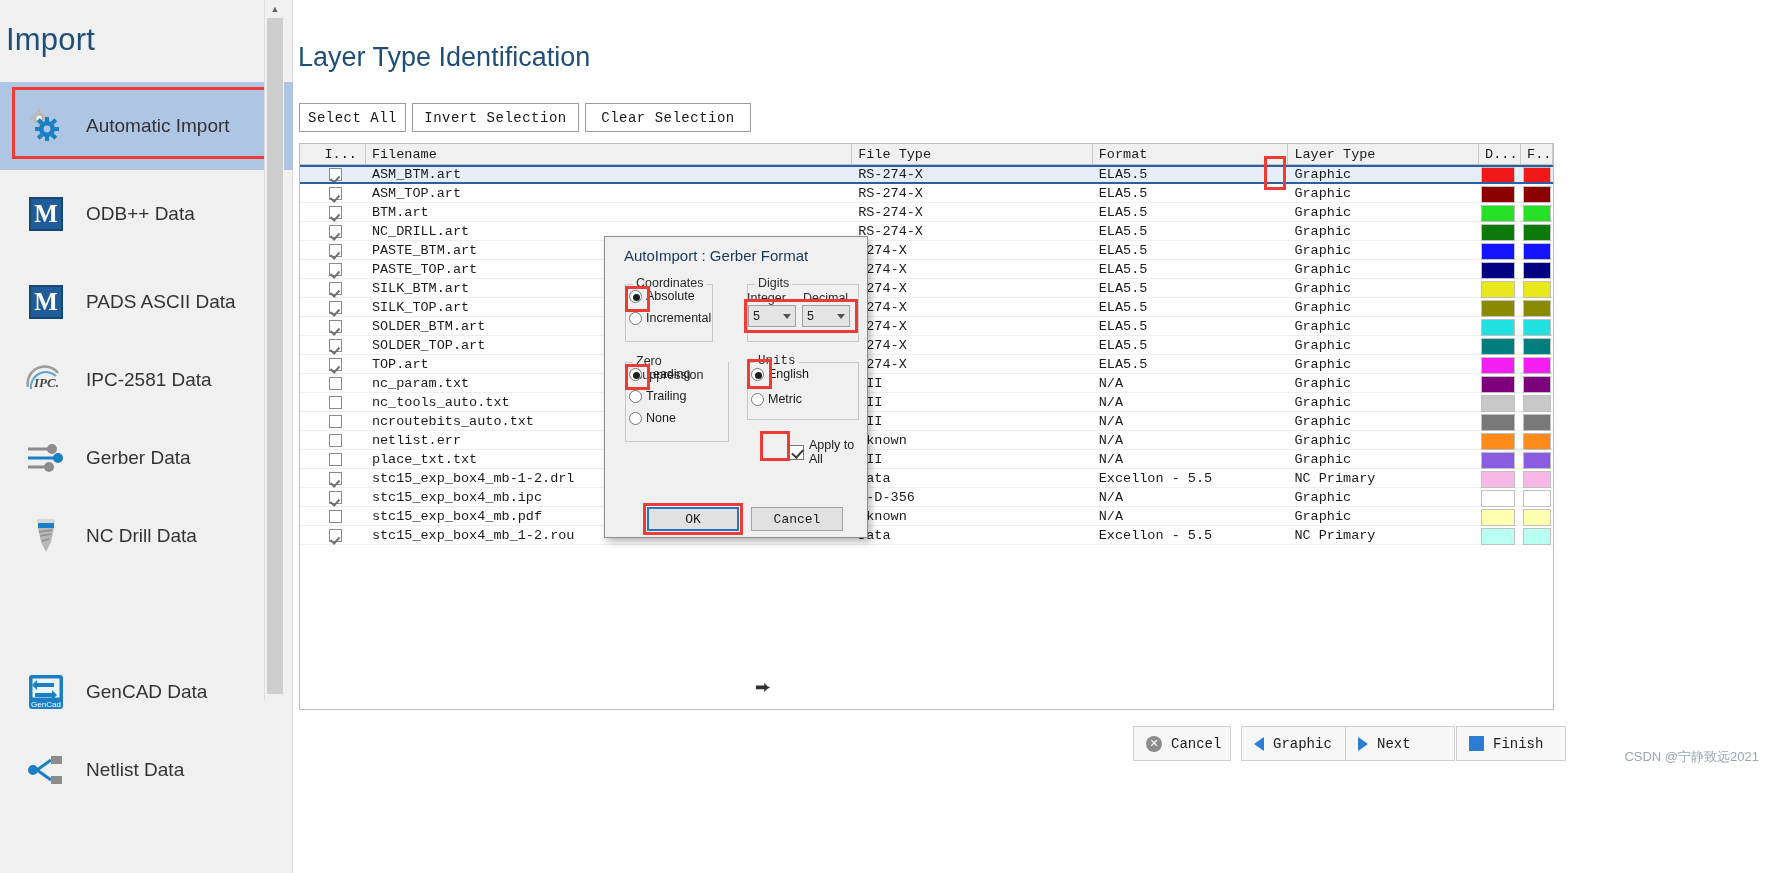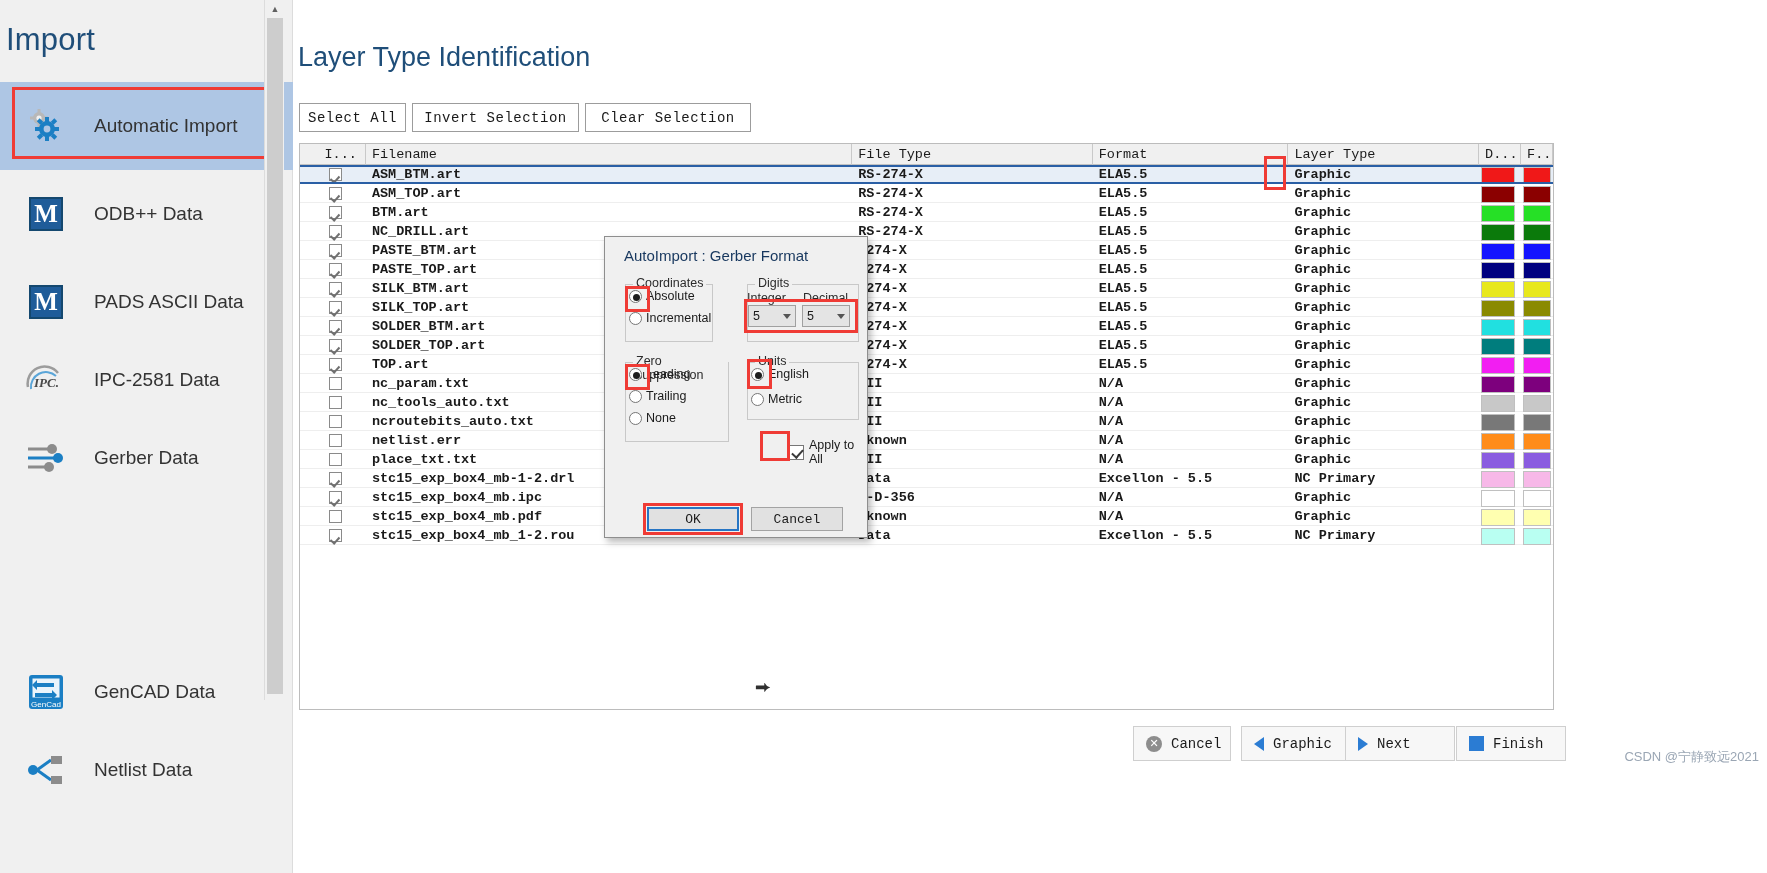--- a/index.html
+++ b/index.html
@@ -39,7 +39,7 @@
     flex: 0 0 56px;
   }
   .side-item .lbl {
-    font-size: 19px; color: #333333; margin-left: 20px;
+    font-size: 19px; color: #333333; margin-left: 12px;
     font-weight: 400;
   }
   .sel-outline {

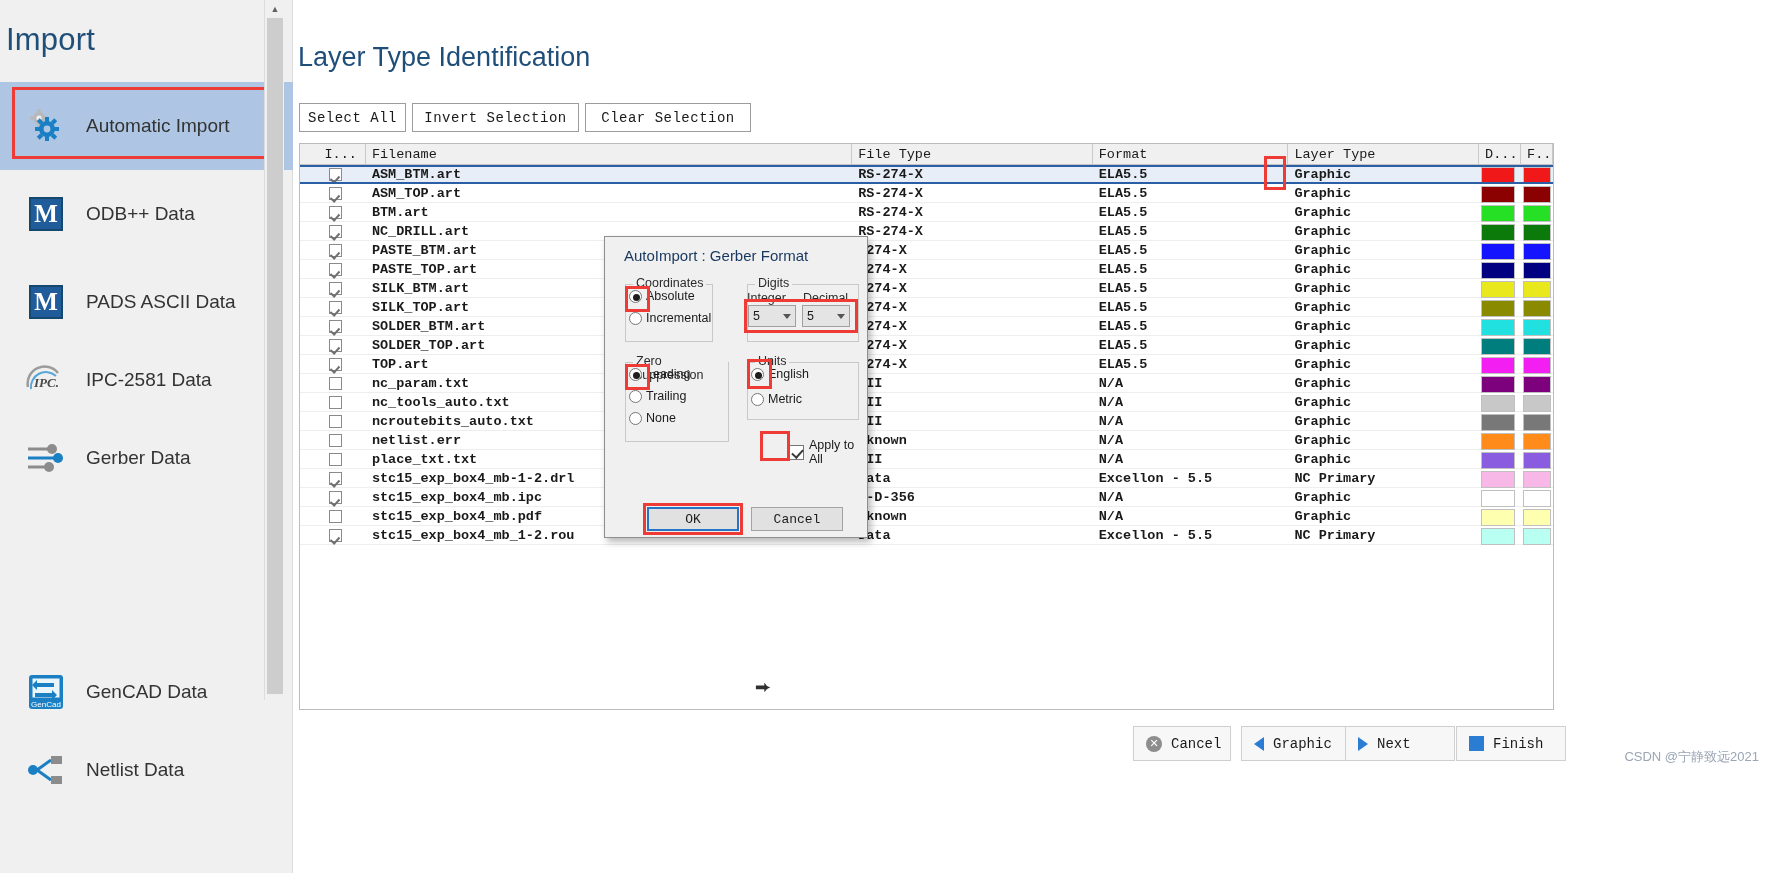--- a/index.html
+++ b/index.html
@@ -112,7 +112,7 @@
     display: flex; height: 19px;
     border-bottom: 1px solid #eeeeee;
     font-family: "Liberation Mono", monospace;
-    font-size: 13.5px; color: #1a1a1a; font-weight: bold;
+    font-size: 13.5px; color: #1a1a1a;
   }
   .row.sel { background: #e7eef7; }
   .row .cell {

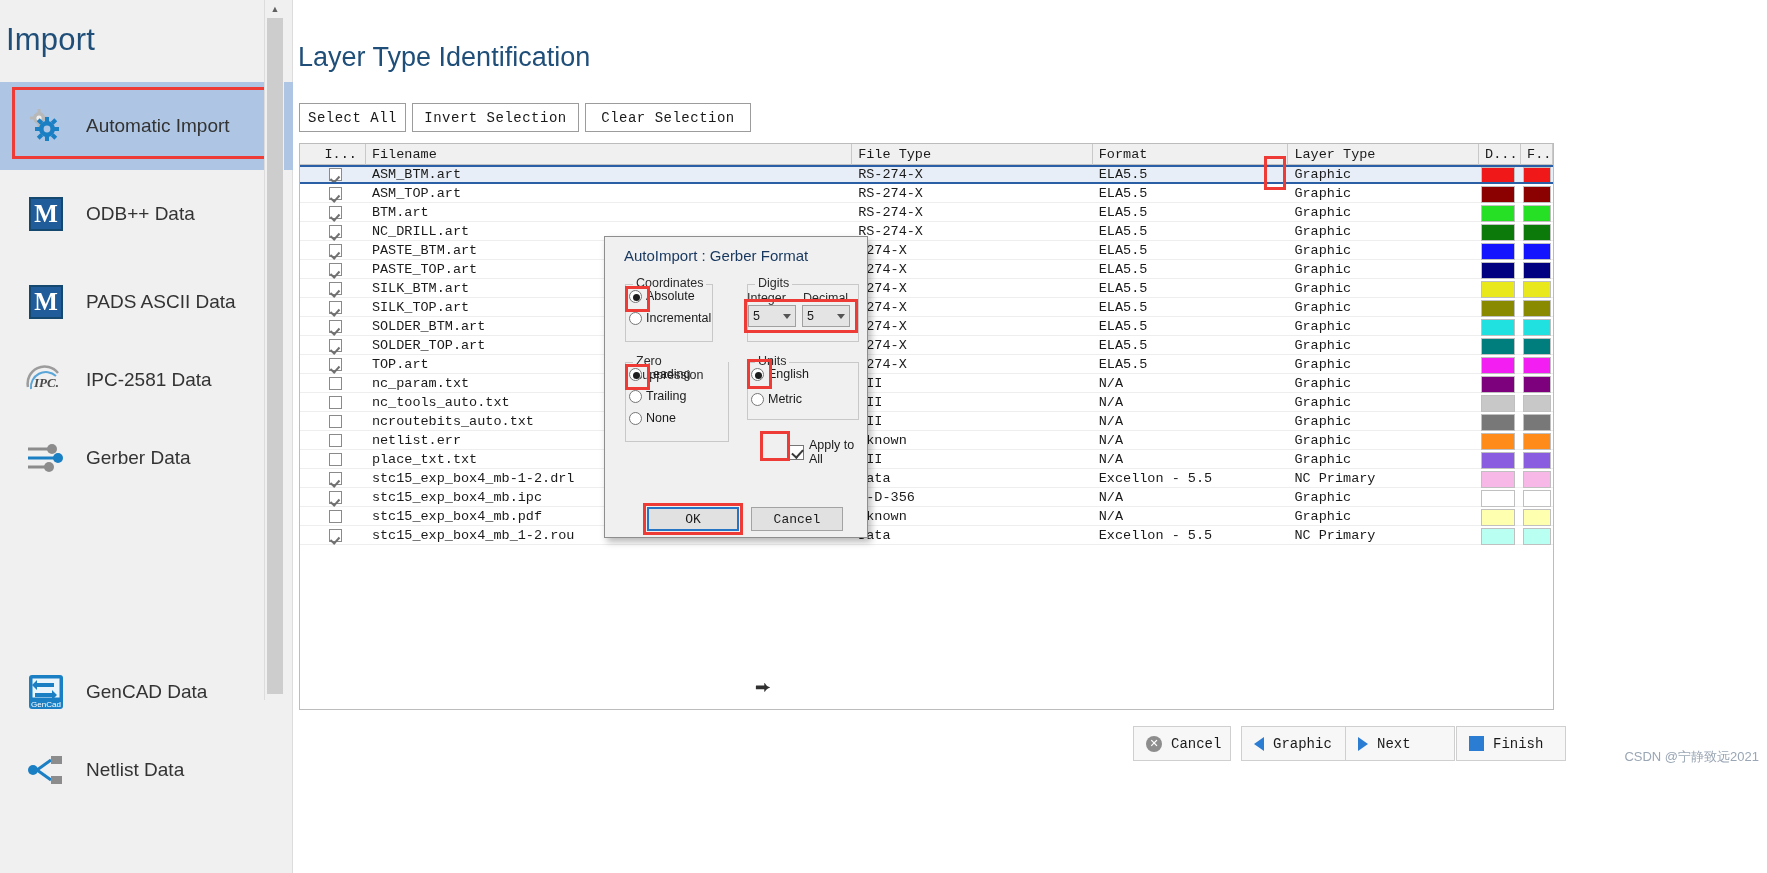--- a/index.html
+++ b/index.html
@@ -768,7 +768,7 @@
     <span class="dd-arrow" style="left:232px; top:77px;"></span>
     <div class="redbox" style="left:139px; top:62px; width:114px; height:34px;"></div>
 
-    <div class="group" style="left:142px; top:125px; width:112px; height:58px;">
+    <div class="group" style="left:142px; top:125px; width:112px; height:58px;font-family:Liberation Mono, monospace;">
       <span class="group-lbl">Units</span>
     </div>
     <div class="radio-row" style="left:146px; top:130px;">

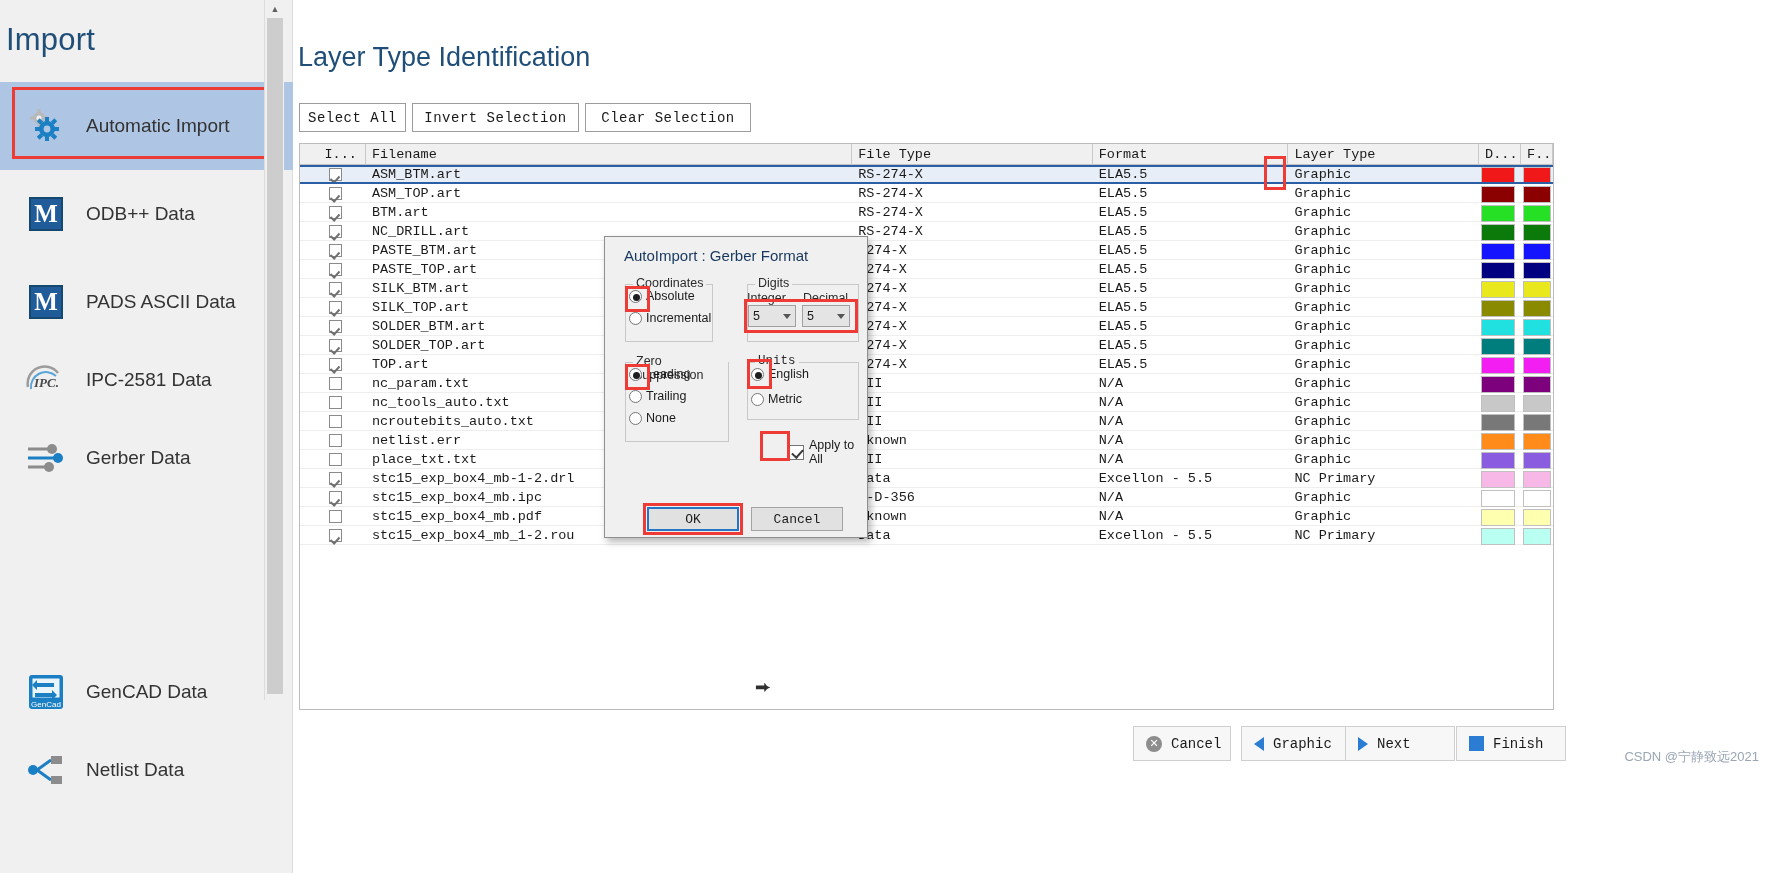--- a/index.html
+++ b/index.html
@@ -335,6 +335,17 @@
       <span class="lbl">Gerber Data</span>
     </div>
 
+    <div class="side-item" style="top:492px;">
+      <span class="ico">
+        <svg width="34" height="40" viewBox="0 0 34 40">
+          <rect x="8" y="3" width="18" height="4" rx="1.5" fill="#d6d6d6"></rect>
+          <rect x="9" y="7" width="16" height="5" fill="#1b7fc4"></rect>
+          <path d="M9 12 L25 12 L22 26 L17 36 L12 26 Z" fill="#b8b8b8"></path>
+          <path d="M10 16 L23 14 M11 20 L22 18 M13 25 L20 23" stroke="#8f8f8f" stroke-width="1.6" fill="none"></path>
+        </svg>
+      </span>
+      <span class="lbl">NC Drill Data</span>
+    </div>
 
 
     <div class="side-item" style="top:648px;">

